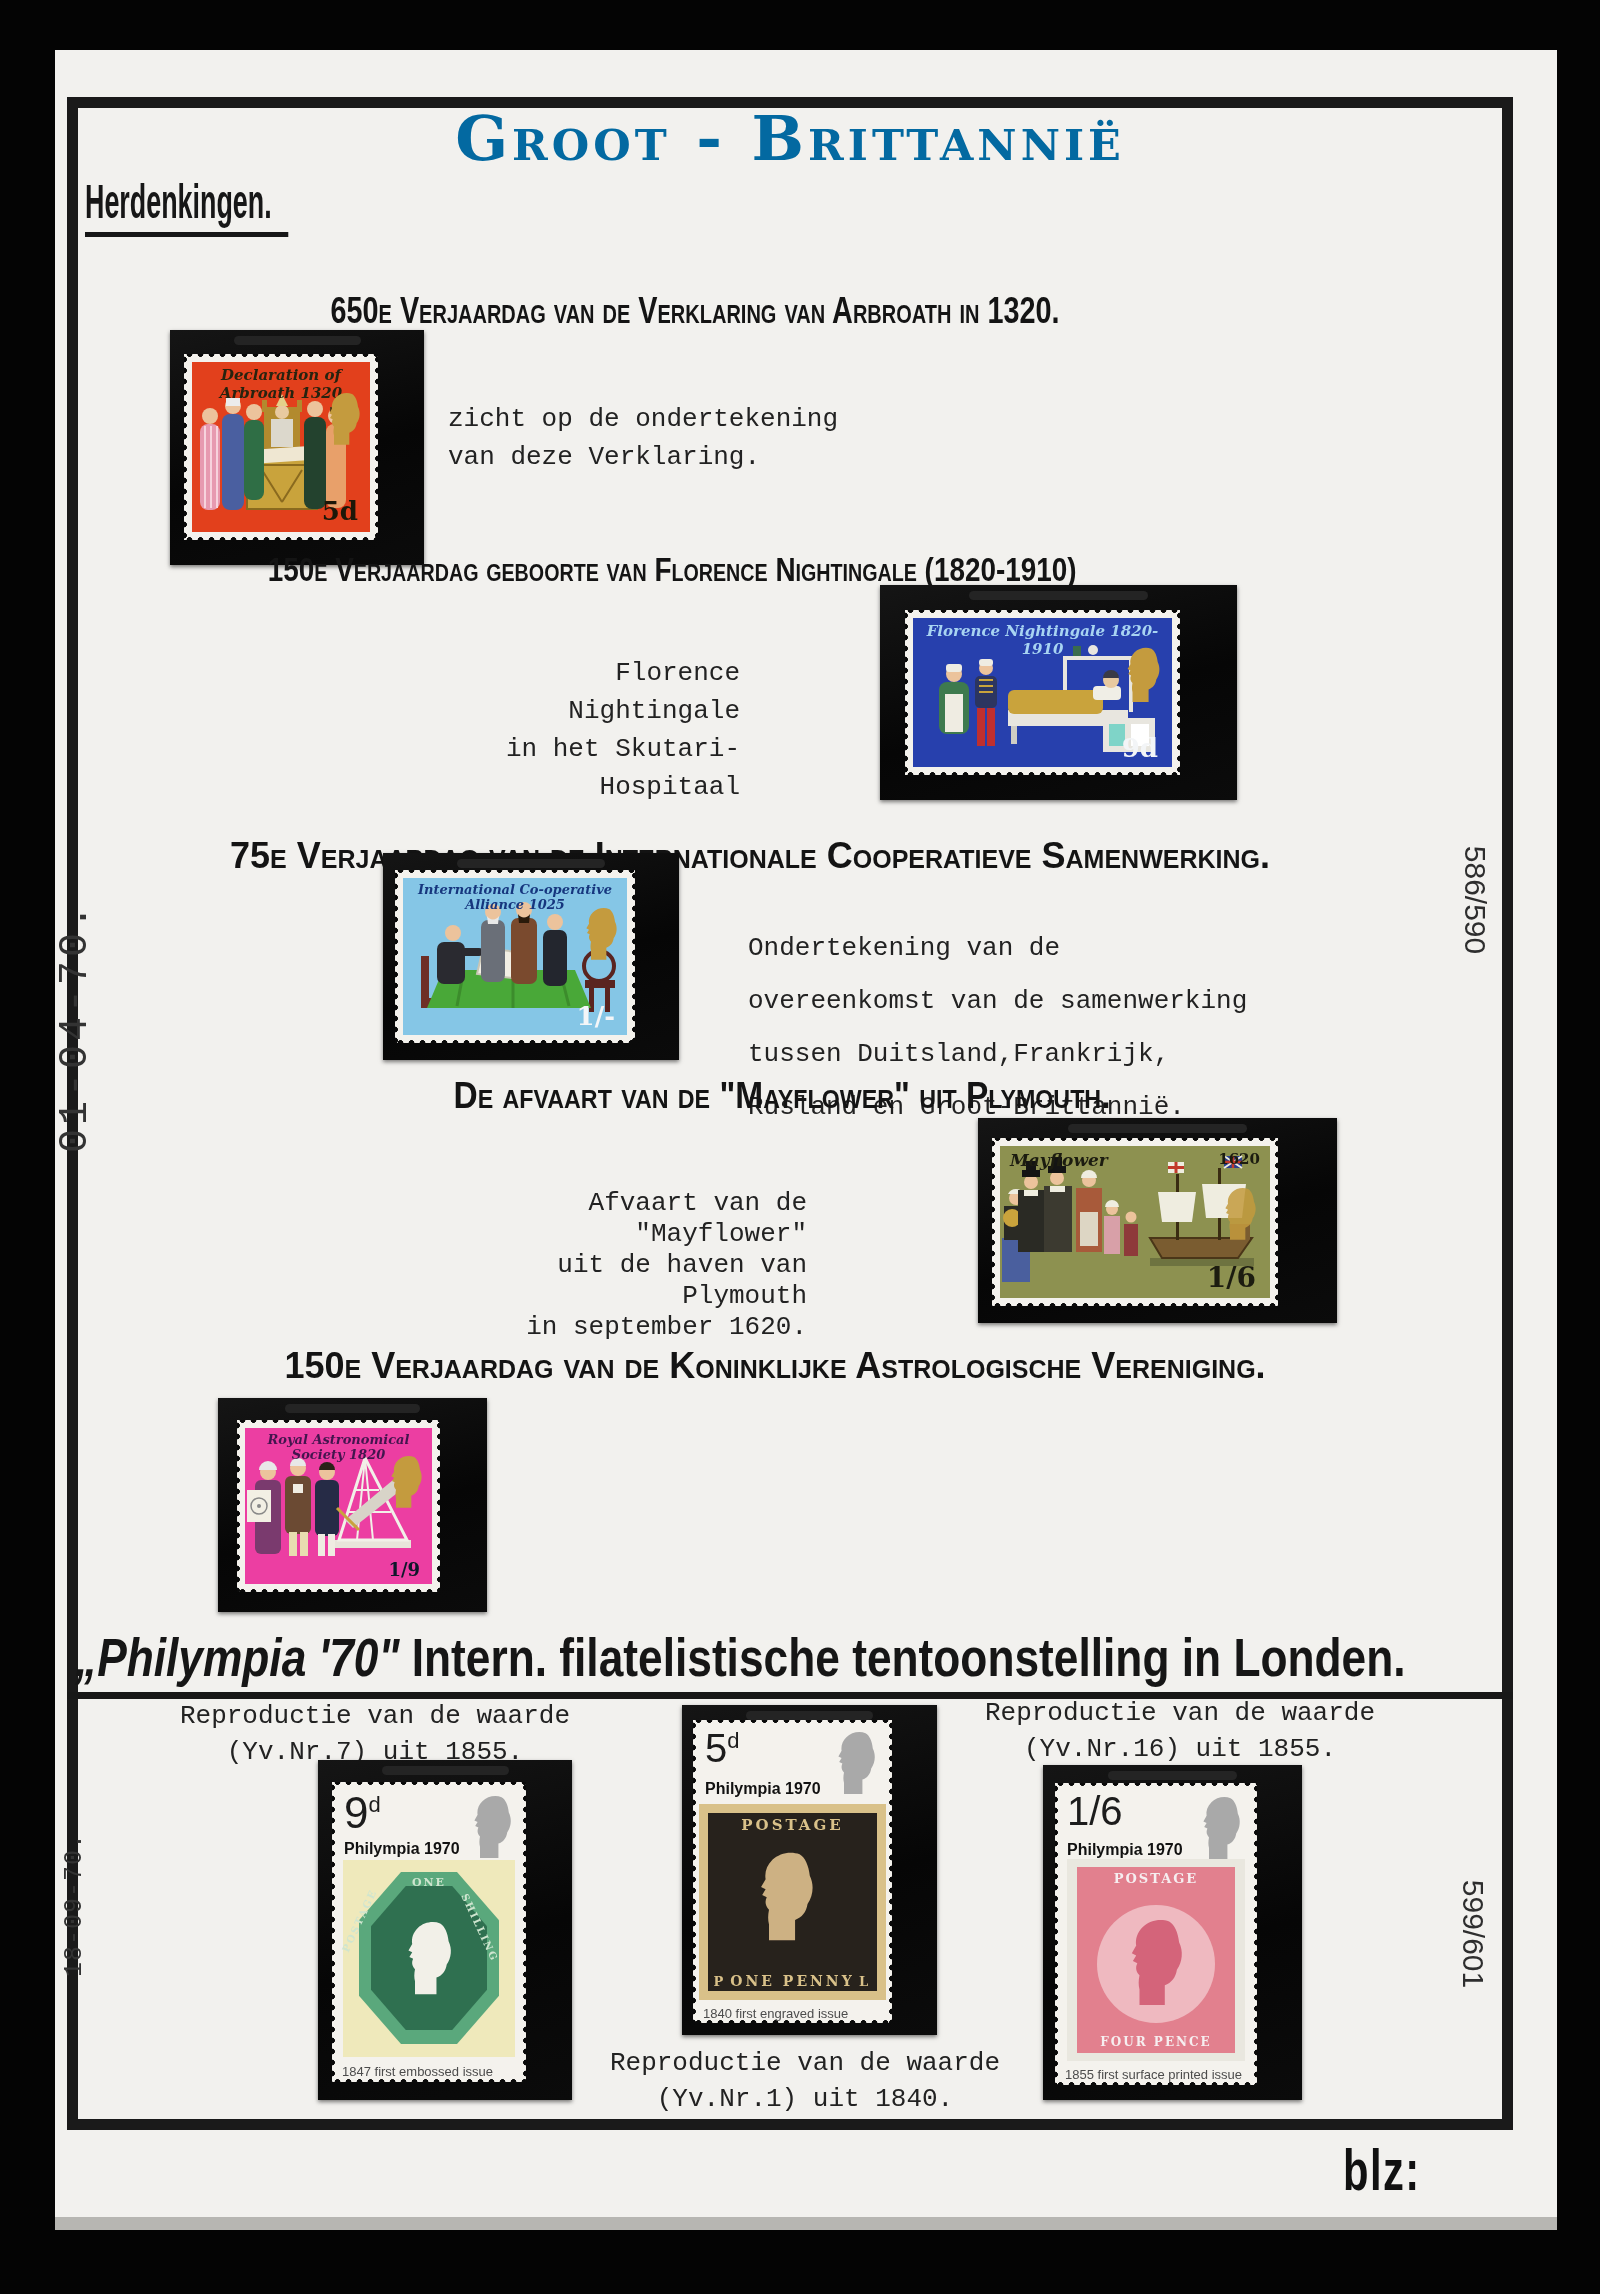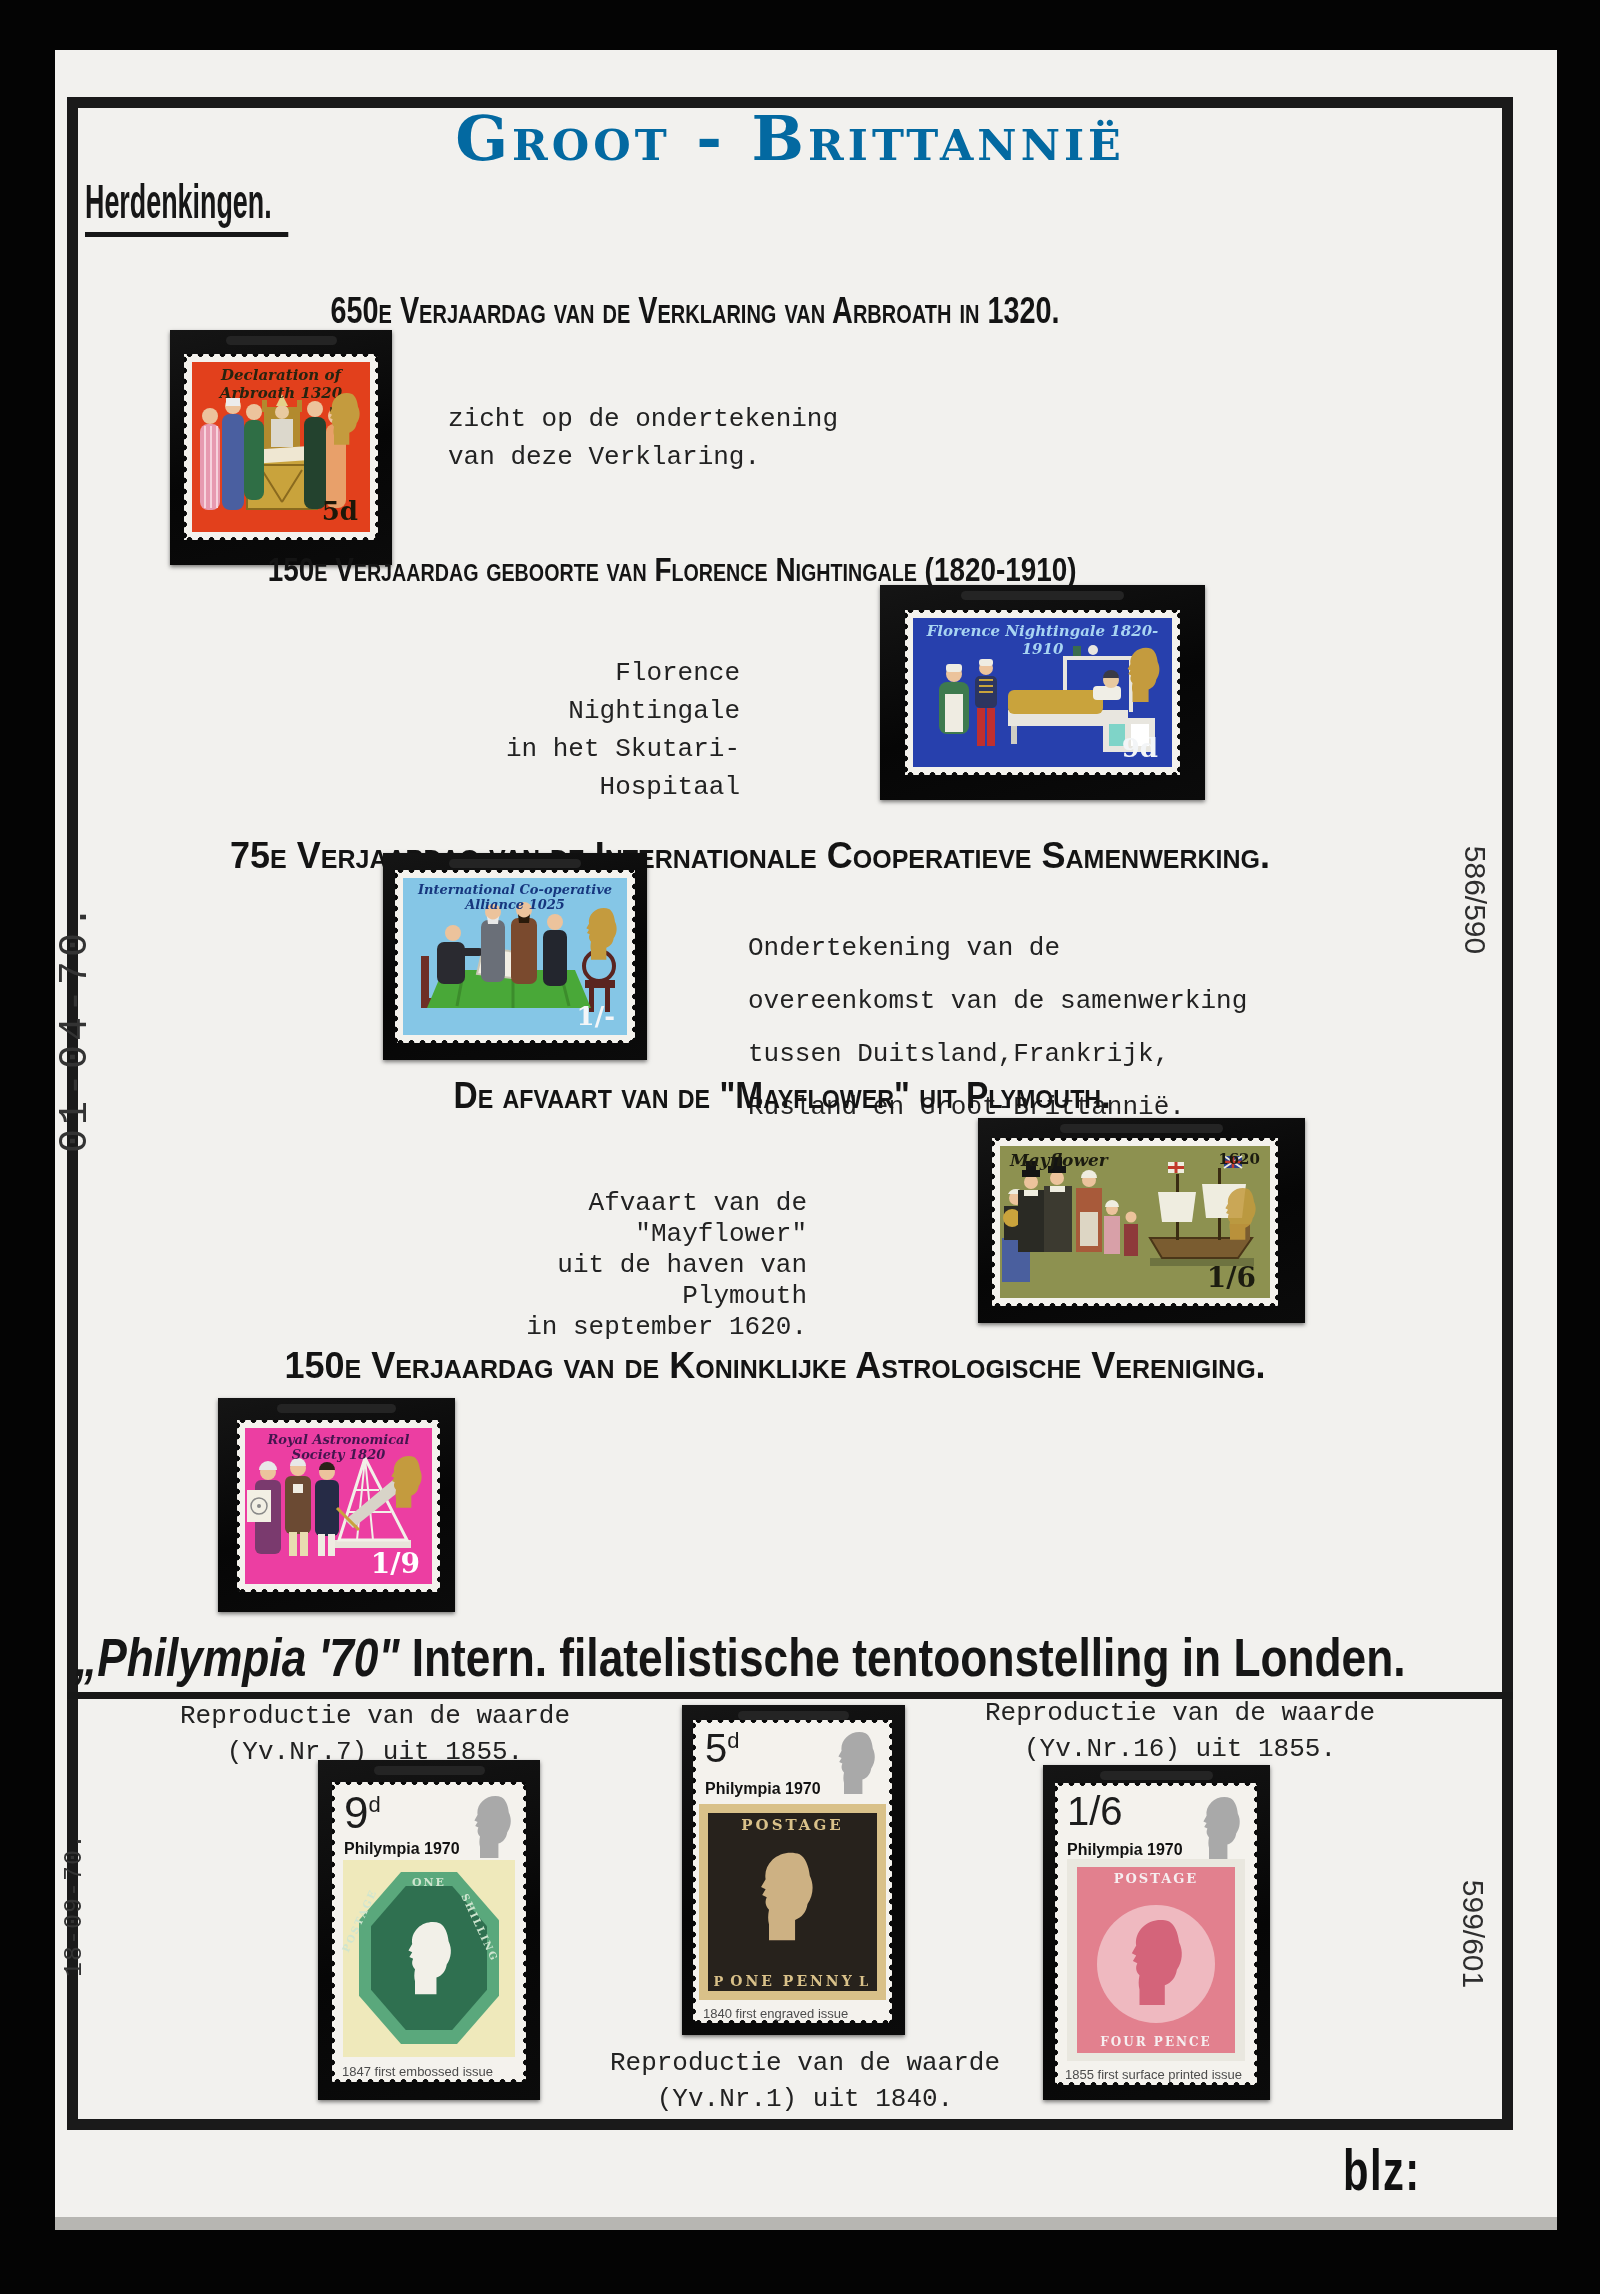--- a/index.html
+++ b/index.html
@@ -51,7 +51,7 @@
   .note-cat-bottom{left:1344px;top:1868px;width:150px;height:32px;font-size:30px;color:#2e2e2e;}
 
   .mount{position:absolute;background:linear-gradient(165deg,#151515 0%,#060606 55%,#0b0b0b 100%);
-         box-shadow:0 2px 4px rgba(0,0,0,.5);}
+         box-shadow:0 2px 4px rgba(0,0,0,.5);padding-left:32px;}
   .mount::before{content:"";position:absolute;left:25%;top:6px;width:50%;height:9px;
          background:#242424;border-radius:5px;}
   .stampP{position:absolute;background-color:#f4f2ed;

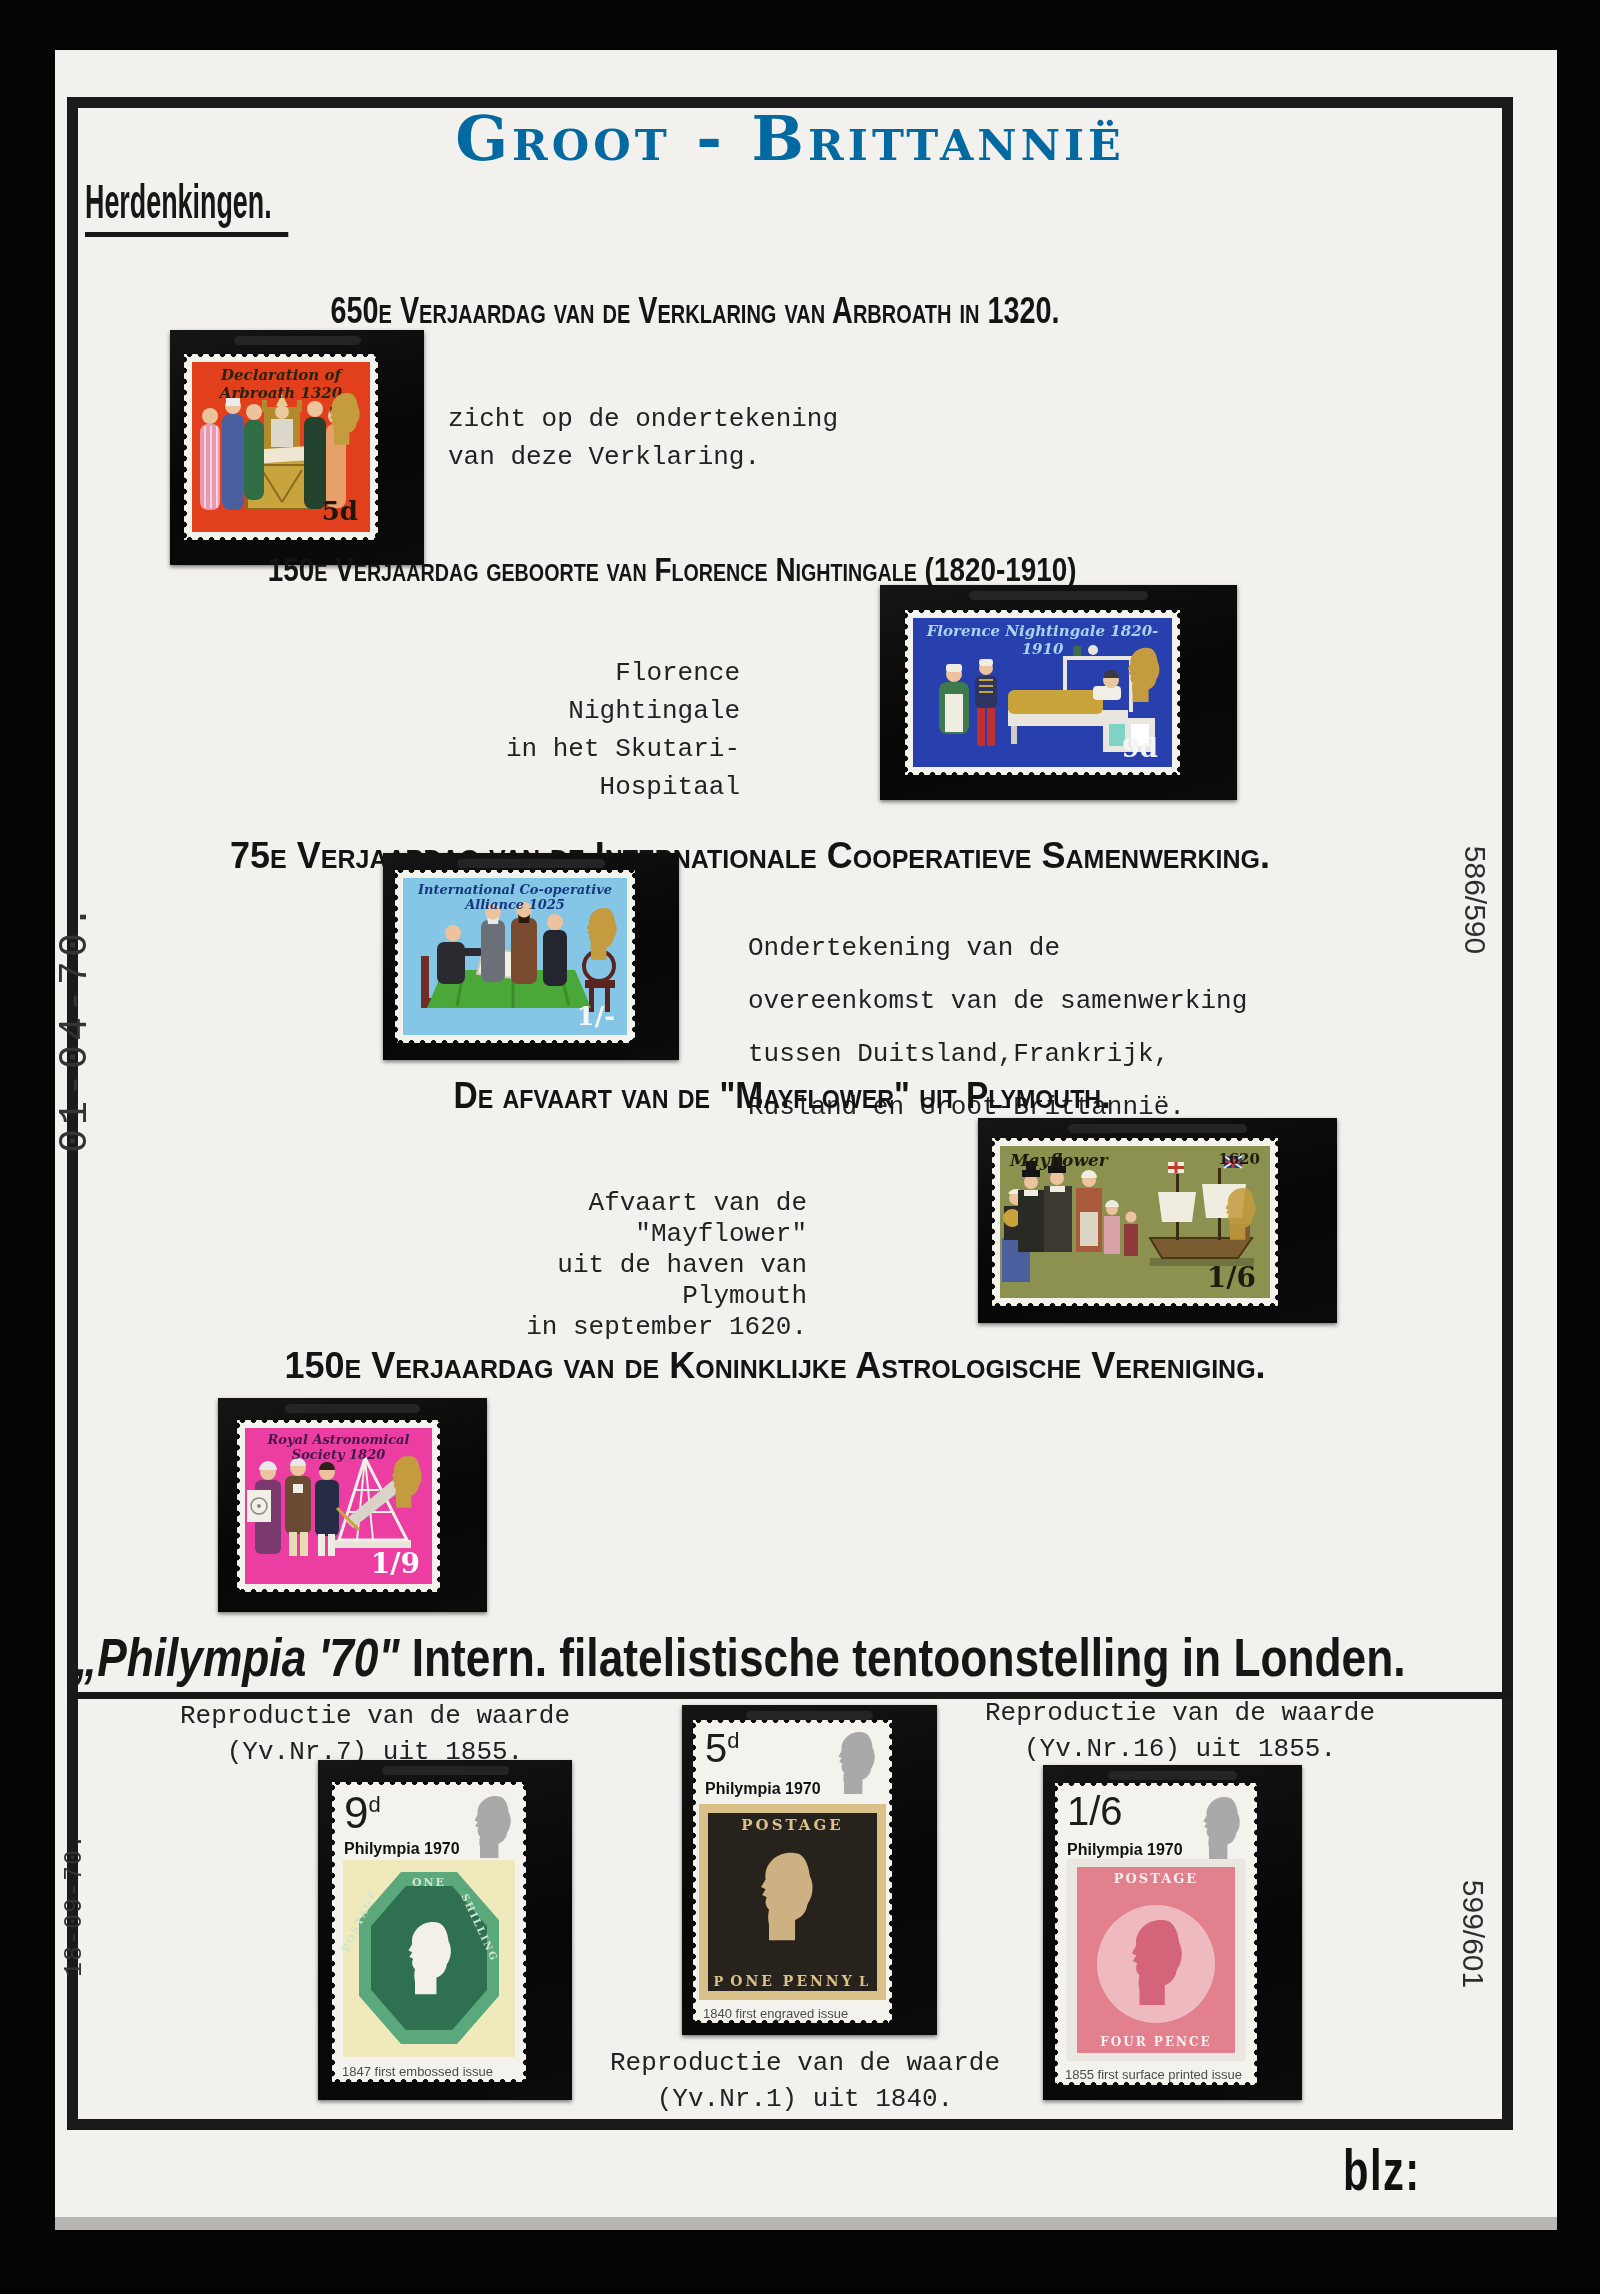--- a/index.html
+++ b/index.html
@@ -320,7 +320,7 @@
         <svg class="queen gold" style="right:6px;top:24px;" width="40" height="58" viewBox="0 0 60 80">
               <use href="#queenpath"></use>
             </svg>
-        <div class="sValue" style="right: 12px; bottom: 4px; font-size: 28px; color: #ffffff;">1/9</div>
+        <div class="sValue" style="right: 12px; bottom: 4px; font-size: 18px; color: #0f172a;">1/9</div>
       </div>
     </div>
   </div>

